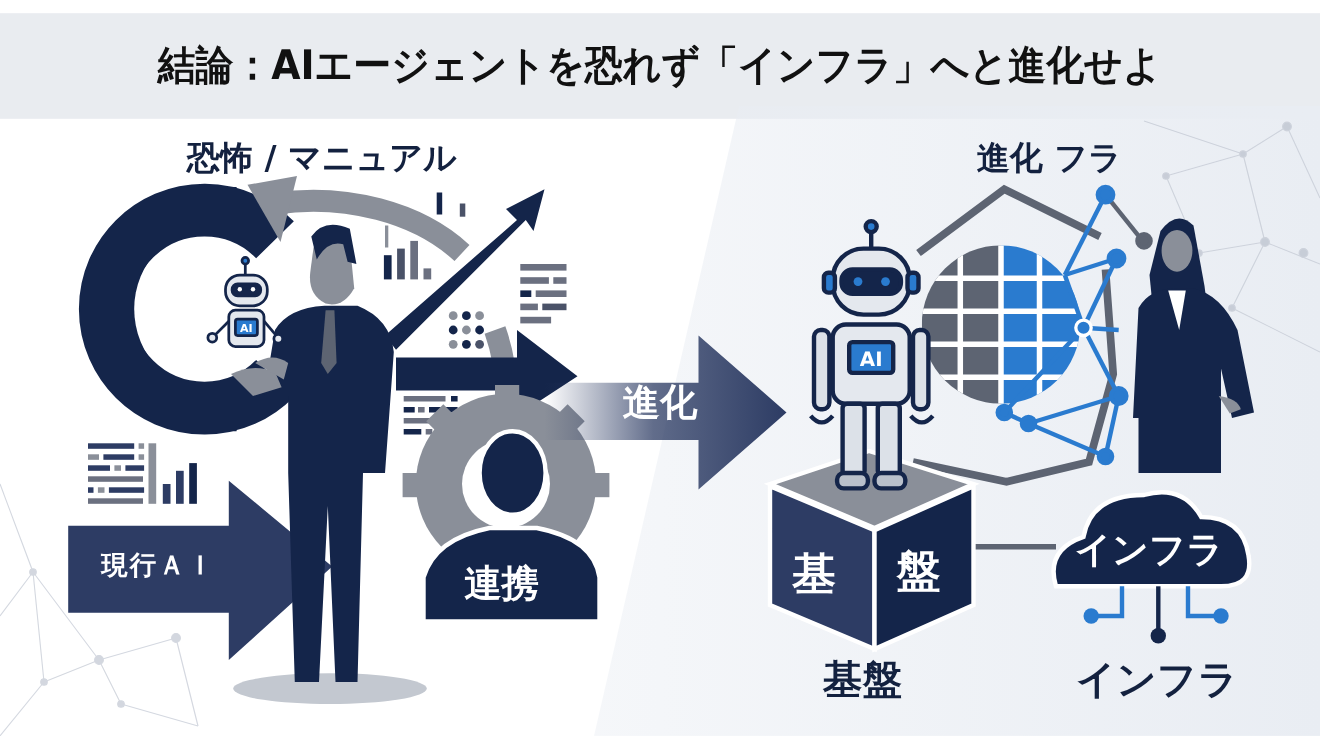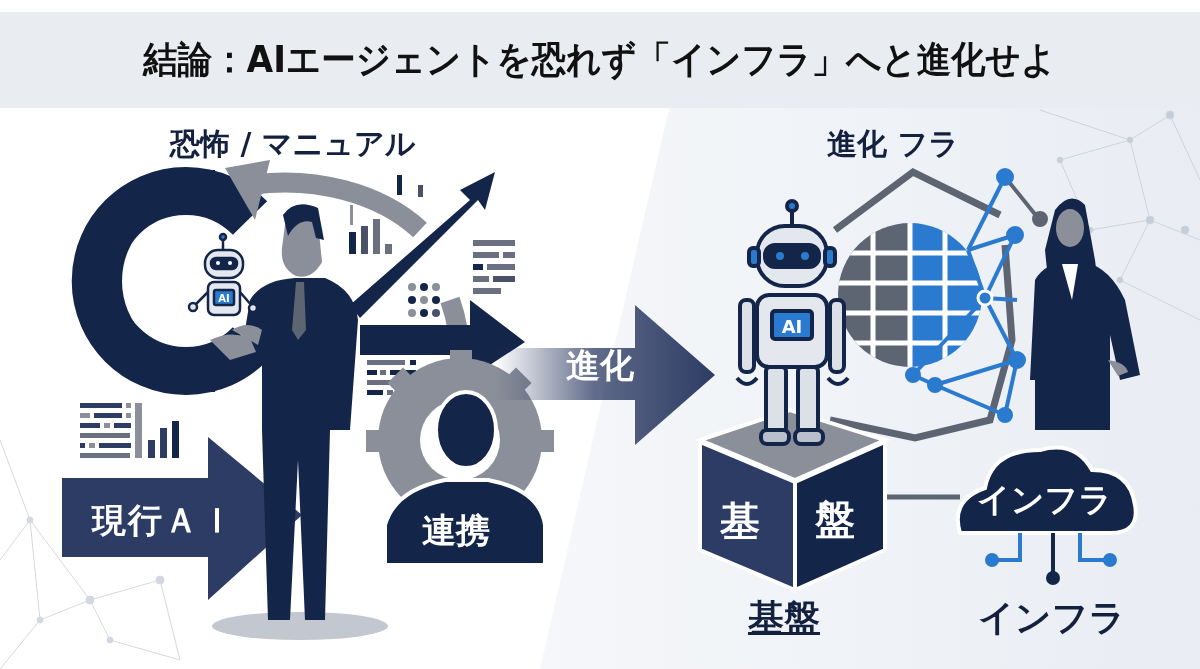--- a/index.html
+++ b/index.html
@@ -321,7 +321,7 @@
 <div class="label lbl-white" style="left:92px; top:498px; font-size:34px; letter-spacing:2px;">現行ＡＩ</div>
 <div class="label lbl-white" style="left:422px; top:508px; font-size:34px;">連携</div>
 <div class="label lbl-white" style="left:566px; top:343px; font-size:34px;">進化</div>
-<div class="label lbl-dark" style="left:827px; top:124px; font-size:30px;">進化 フラ</div>
+<div class="label lbl-dark" style="left:888px; top:124px; font-size:30px;">進化 フラ</div>
 <div class="label lbl-white" style="left:720px; top:494px; font-size:40px;">基</div>
 <div class="label lbl-white" style="left:815px; top:492px; font-size:40px;">盤</div>
 <div class="label lbl-dark" style="left:748px; top:594px; font-size:36px;text-decoration:underline;">基盤</div>

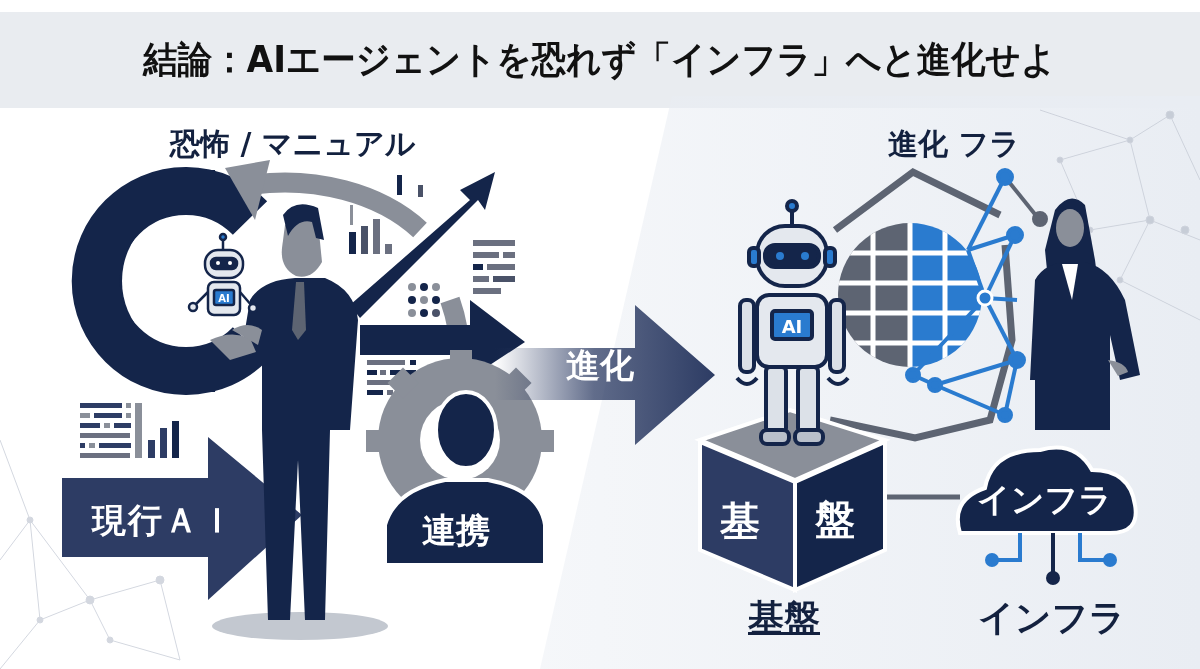--- a/index.html
+++ b/index.html
@@ -318,7 +318,7 @@
 </svg>
 
 <div class="label lbl-dark" style="left:170px; top:124px; font-size:30px;">恐怖 / マニュアル</div>
-<div class="label lbl-white" style="left:92px; top:498px; font-size:34px; letter-spacing:2px;">現行ＡＩ</div>
+<div class="label lbl-white" style="left:92px; top:498px; font-size:24px; letter-spacing:2px;">現行ＡＩ</div>
 <div class="label lbl-white" style="left:422px; top:508px; font-size:34px;">連携</div>
 <div class="label lbl-white" style="left:566px; top:343px; font-size:34px;">進化</div>
 <div class="label lbl-dark" style="left:888px; top:124px; font-size:30px;">進化 フラ</div>

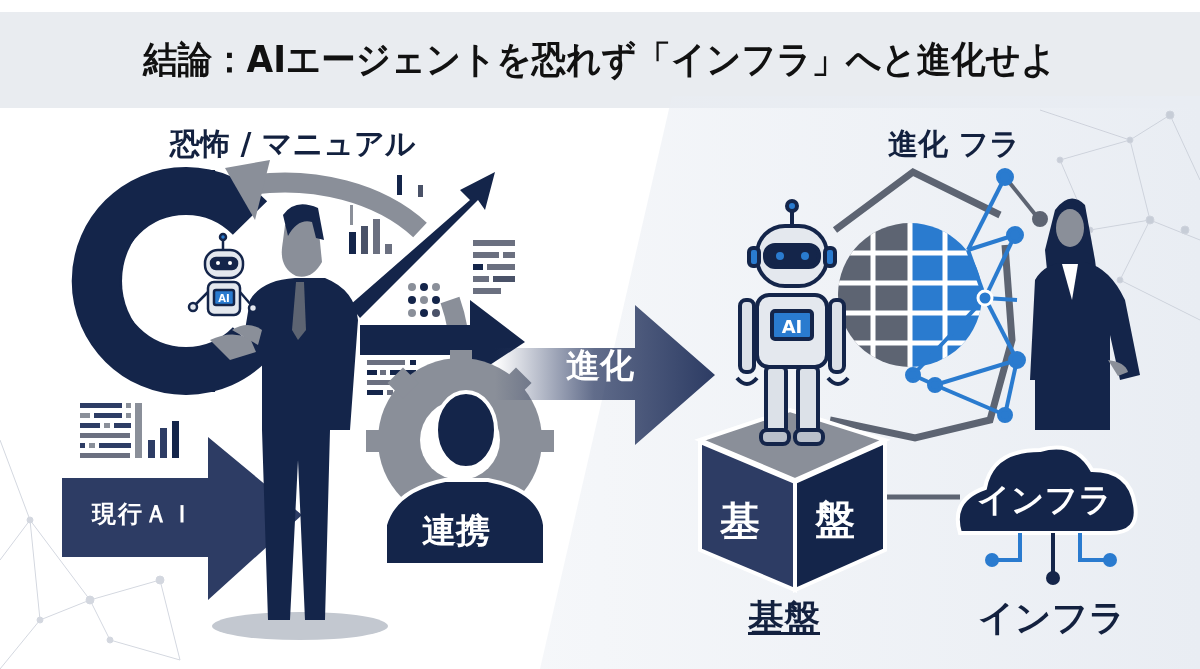--- a/index.html
+++ b/index.html
@@ -324,7 +324,7 @@
 <div class="label lbl-dark" style="left:888px; top:124px; font-size:30px;">進化 フラ</div>
 <div class="label lbl-white" style="left:720px; top:494px; font-size:40px;">基</div>
 <div class="label lbl-white" style="left:815px; top:492px; font-size:40px;">盤</div>
-<div class="label lbl-dark" style="left:748px; top:594px; font-size:36px;text-decoration:underline;">基盤</div>
+<div class="label lbl-dark" style="left:748px; top:594px; font-size:36px;">基盤</div>
 <div class="label lbl-white" style="left:977px; top:478px; font-size:33px;">インフラ</div>
 <div class="label lbl-dark" style="left:978px; top:594px; font-size:36px;">インフラ</div>
 

